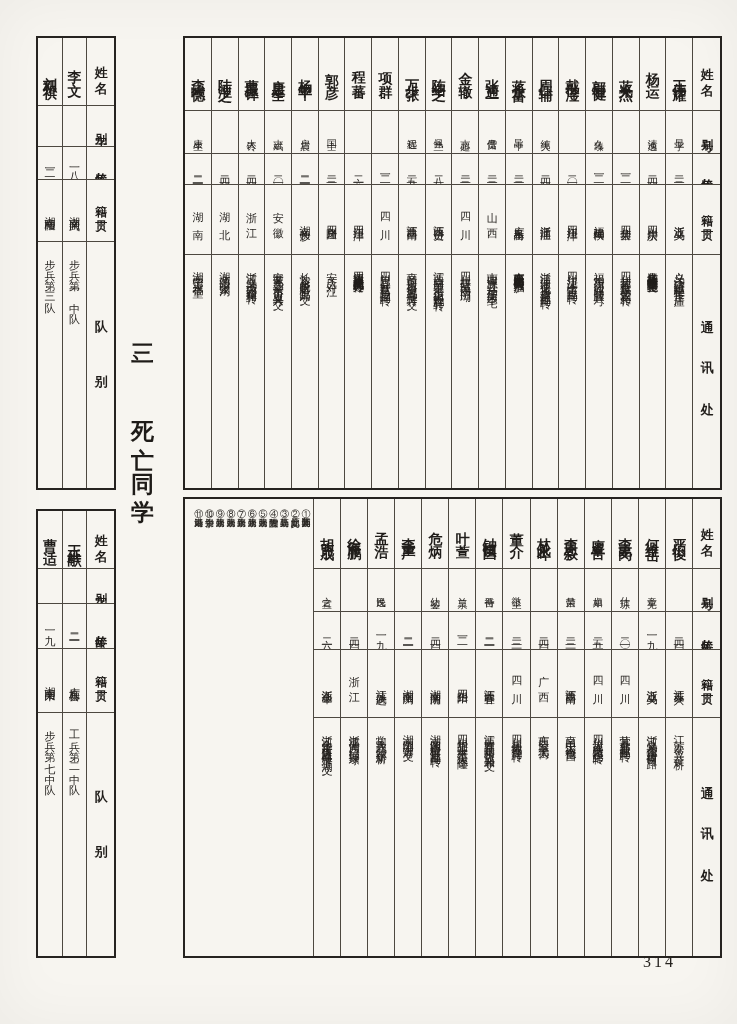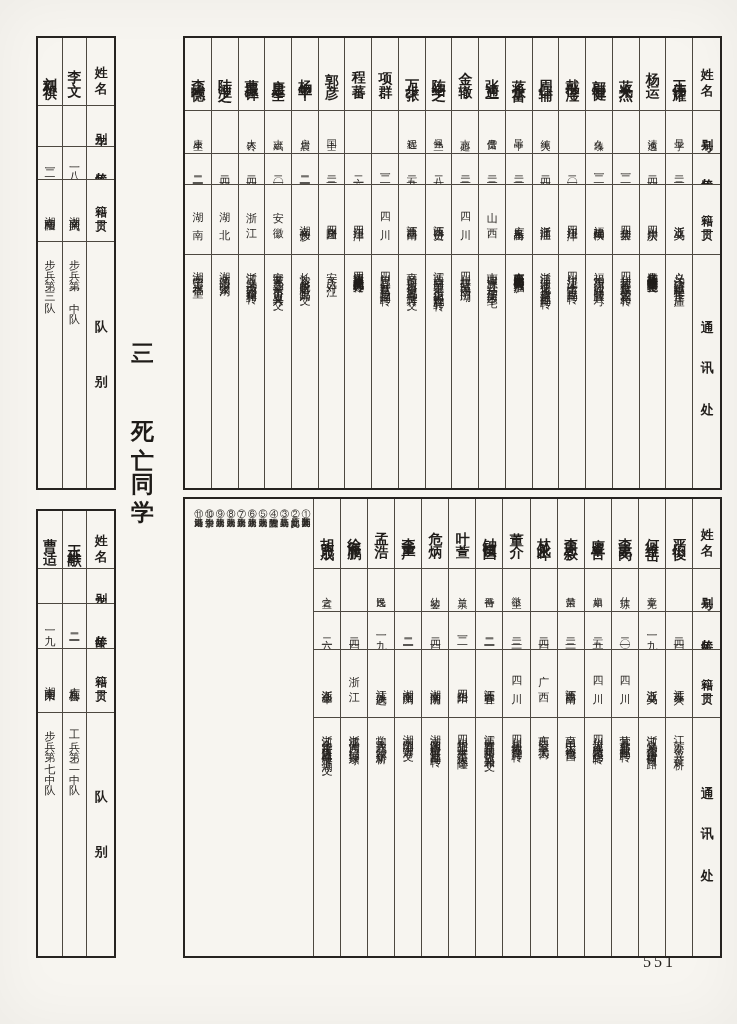--- a/index.html
+++ b/index.html
@@ -784,7 +784,7 @@
         </div>
       </div>
     </div>
-  <div class="page-number">551</div>
+  <div class="page-number">314</div>
 </div>
 
 </body></html>

